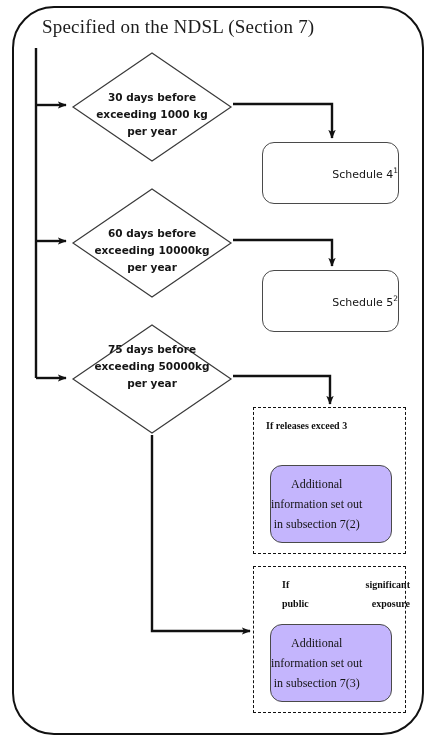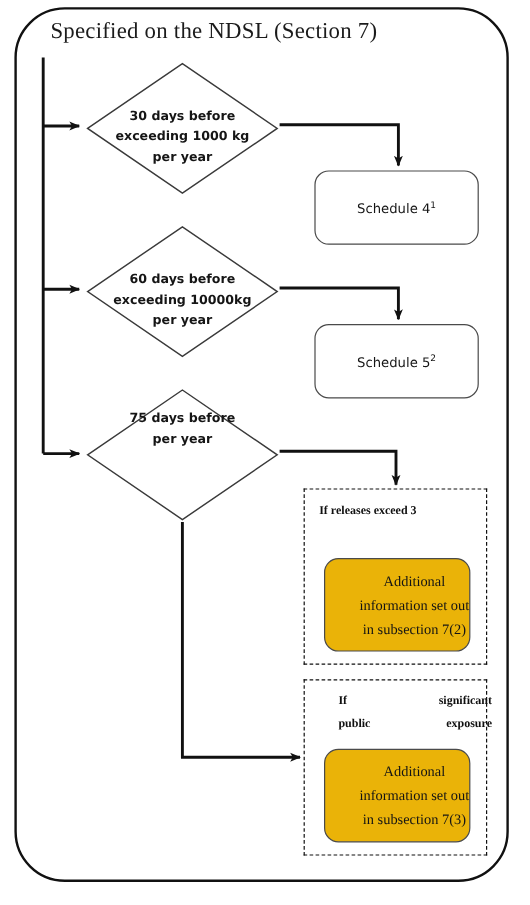--- a/index.html
+++ b/index.html
@@ -64,7 +64,7 @@
     box-sizing: border-box;
     display: flex;
     align-items: center;
-    justify-content: center;
+    justify-content: flex-end;
     background: #ffffff;
   }
   .sched-text {

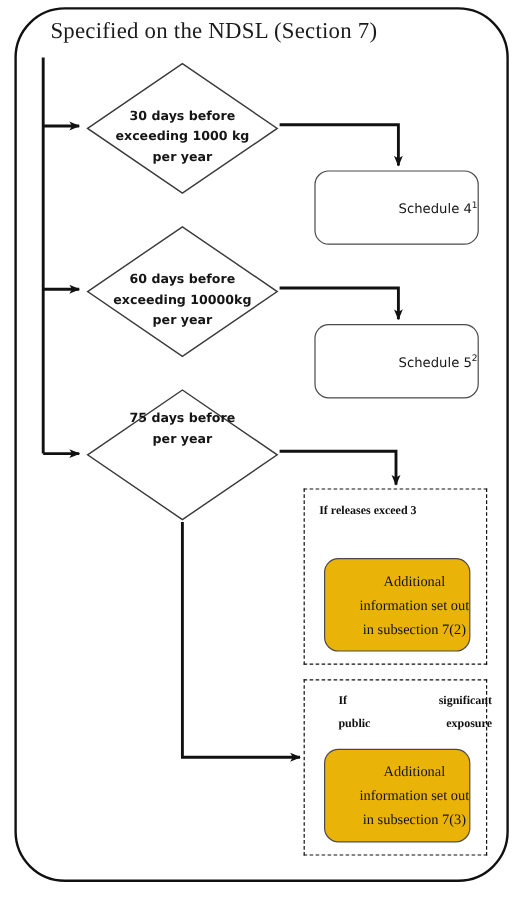--- a/index.html
+++ b/index.html
@@ -164,6 +164,7 @@
 
   <div class="diamond-label" style="left:73px; top:341px; width:158px;">
     <div>75 days before</div>
+    <div>exceeding 50000kg</div>
     <div>per year</div>
   </div>
 

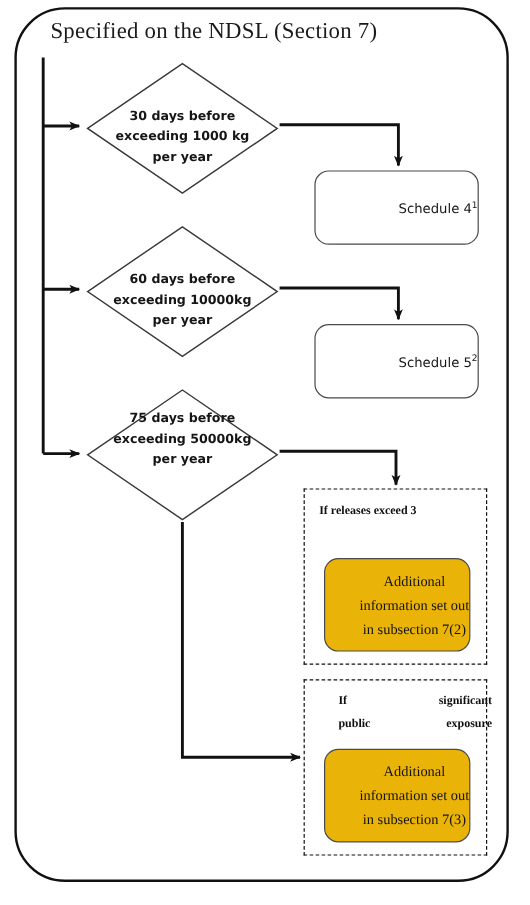--- a/index.html
+++ b/index.html
@@ -100,10 +100,10 @@
     border: 1.3px solid #4a4a4a;
     border-radius: 12px;
     box-sizing: border-box;
-    background: #eab308;
+    background: #c4b5fd;
     display: flex;
     align-items: center;
-    justify-content: flex-end;
+    justify-content: flex-start;
   }
   .inner-text {
     font-family: "Liberation Serif", serif;

